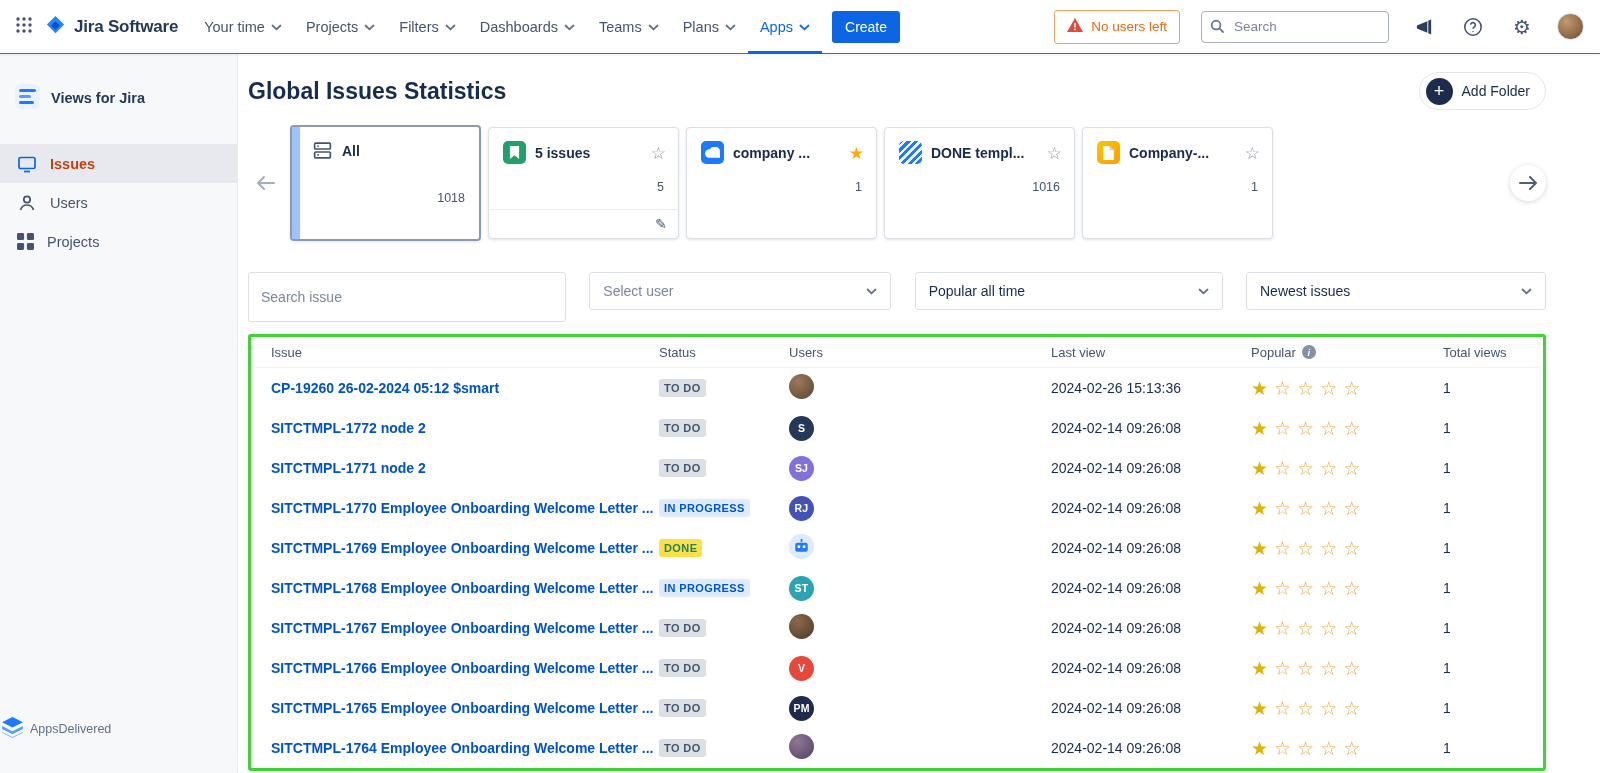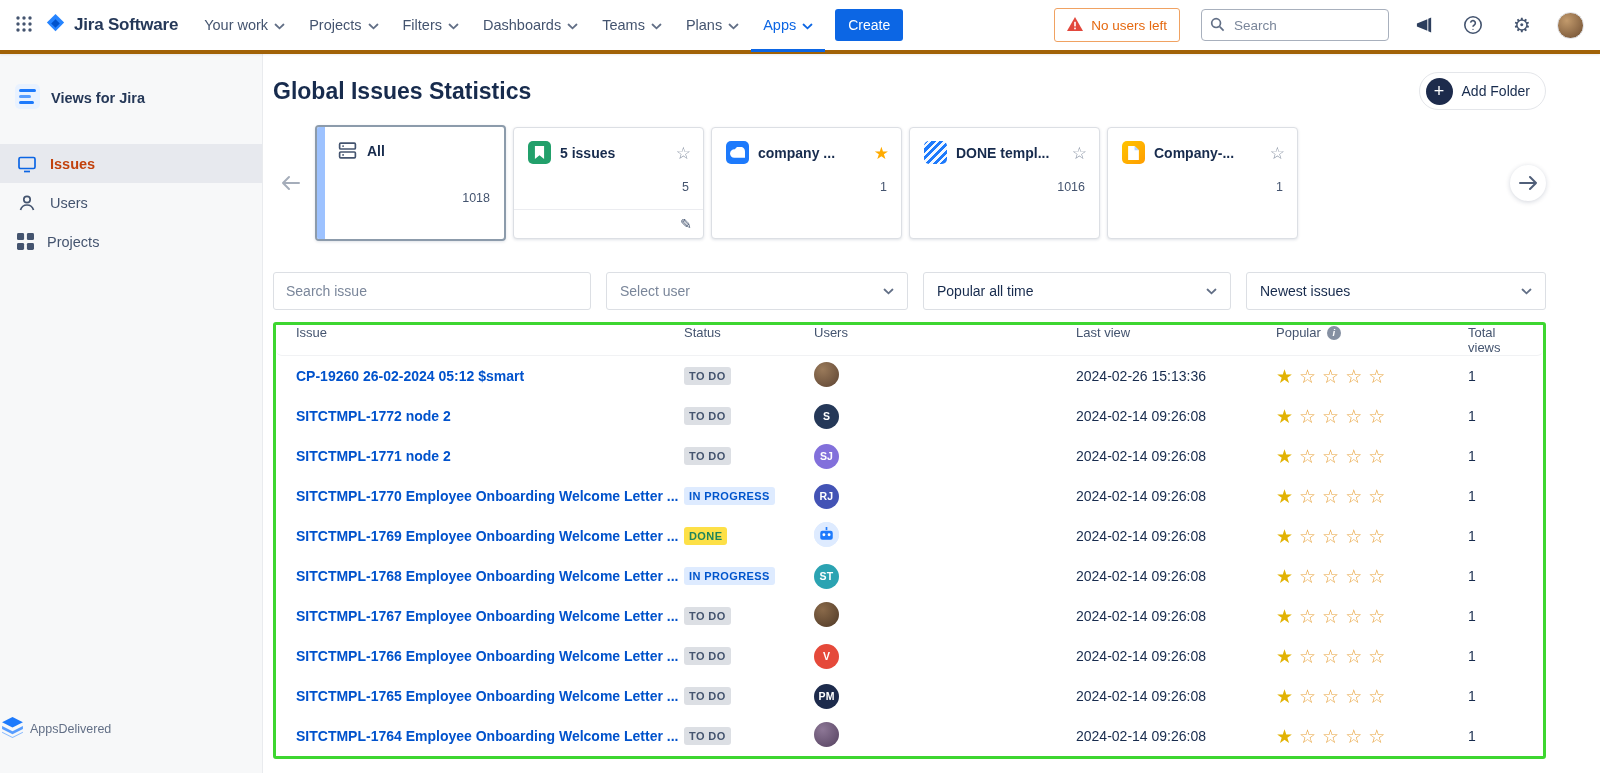--- a/index.html
+++ b/index.html
@@ -8,7 +8,7 @@
   .glyph { font-family:"DejaVu Sans",sans-serif; }
 
   
-  .topnav { height:54px; background:#fff; border-bottom:4px solid #a16207;
+  .topnav { height:54px; background:#fff; border-bottom:1px solid #a16207;
     box-shadow:0 1px 2px rgba(9,30,66,.08); display:flex; align-items:stretch;
     justify-content:space-between; padding:0 16px 0 8px; position:relative; z-index:5; }
   .nav-left { display:flex; align-items:center; }

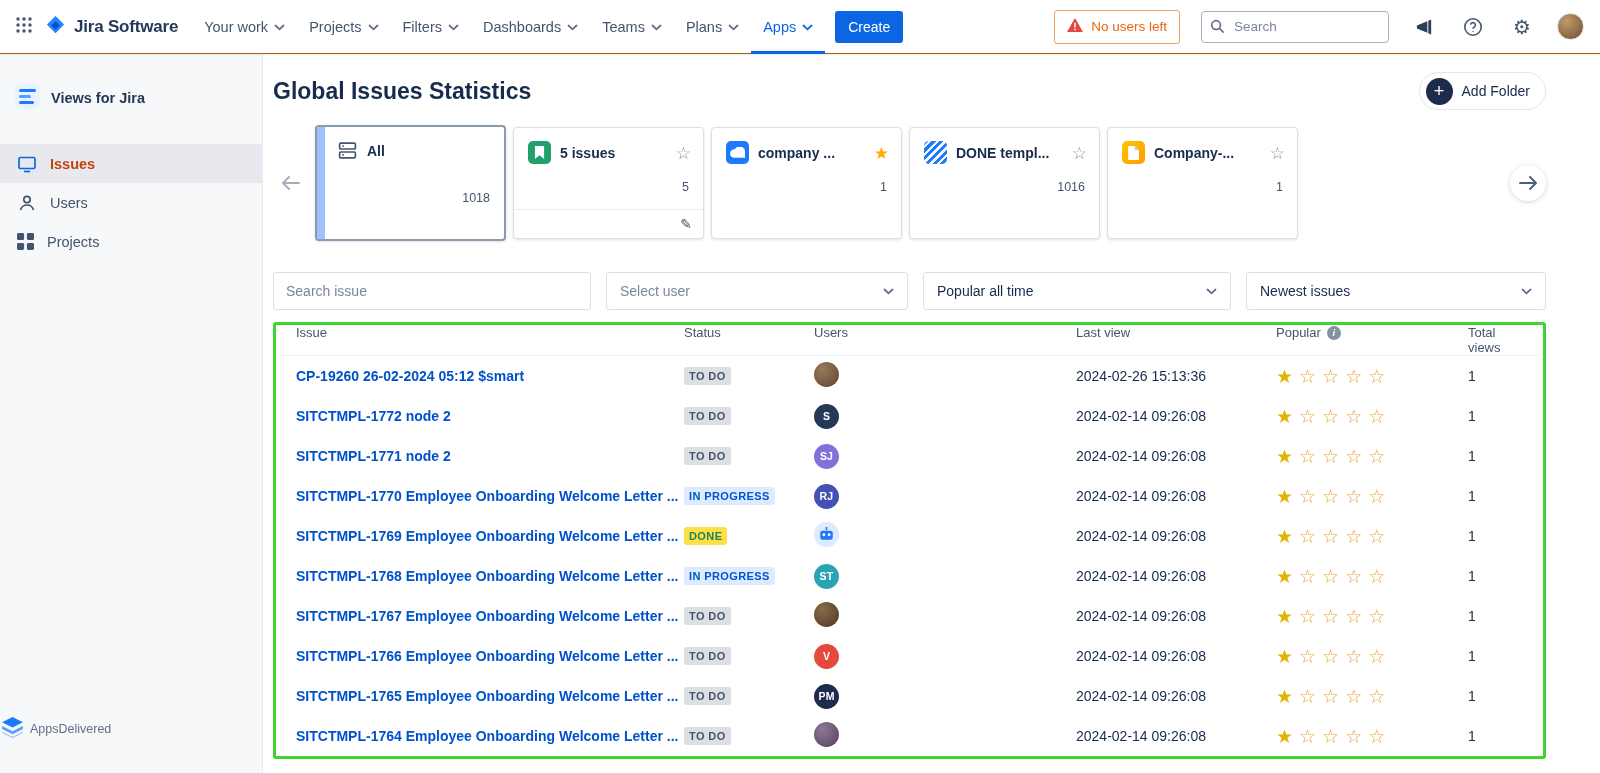--- a/index.html
+++ b/index.html
@@ -166,7 +166,7 @@
     </div>
     <nav class="primary-nav">
         <div class="nav-item">
-          <span>Your work</span>
+          <span>Your time</span>
           <span class="chev">
             <svg width="11" height="7" viewBox="0 0 11 7" fill="none" stroke="currentColor" stroke-width="1.8" stroke-linecap="round">
               <path d="M1.5 1.5l4 3.8 4-3.8"></path>

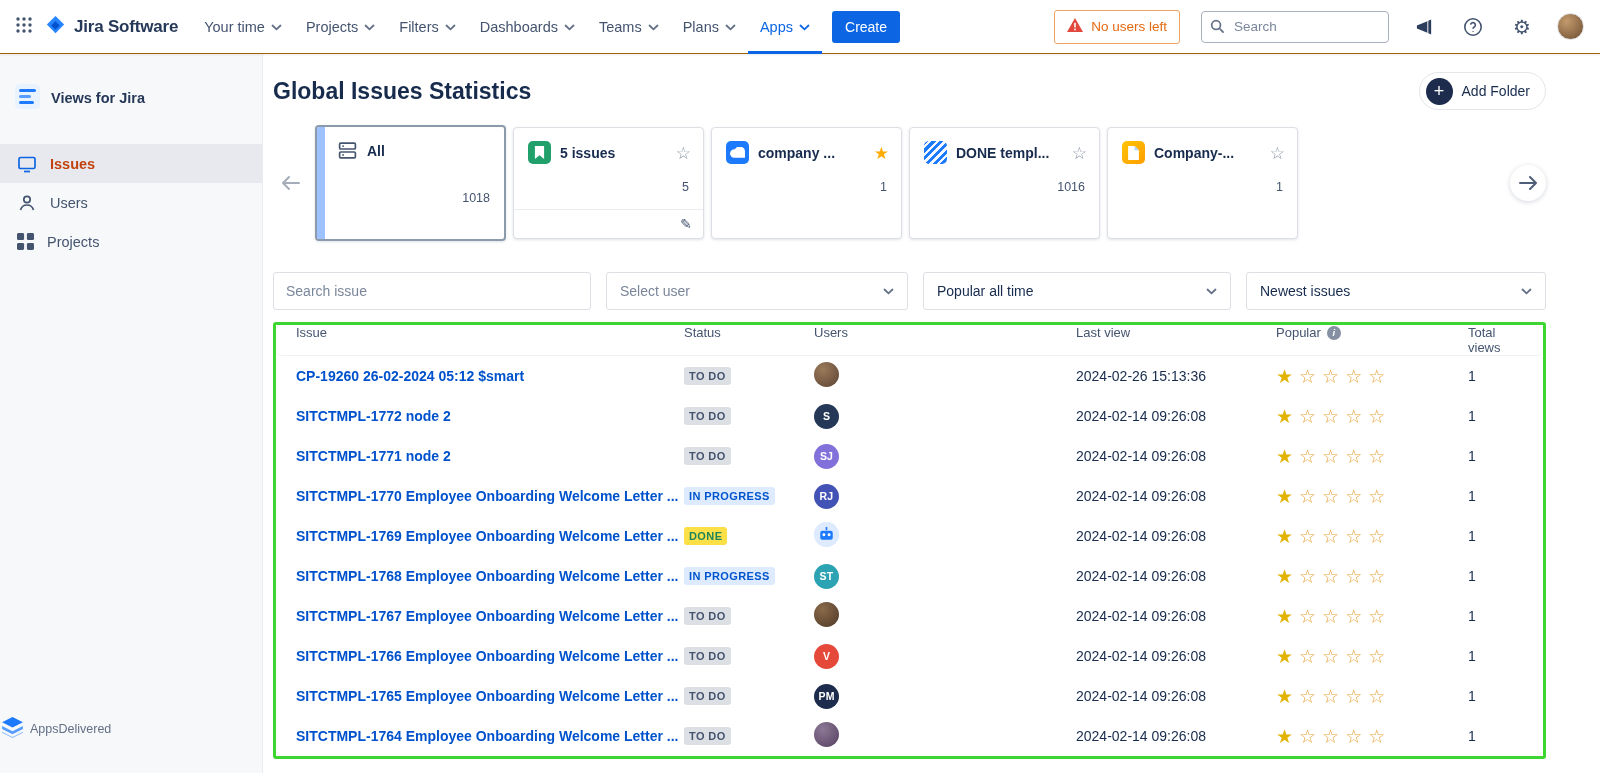--- a/index.html
+++ b/index.html
@@ -42,7 +42,7 @@
 
   
   .shell { display:flex; height:719px; }
-  .sidebar { width:263px; background:#F7F8F9; border-right:1px solid #E9EBEE; position:relative;
+  .sidebar { width:238px; background:#F7F8F9; border-right:1px solid #E9EBEE; position:relative;
     padding-top:30px; flex:none; }
   .app-title { display:flex; align-items:center; gap:11px; padding:0 15px; margin-bottom:28px;
     font-size:14.5px; font-weight:600; color:#253858; }

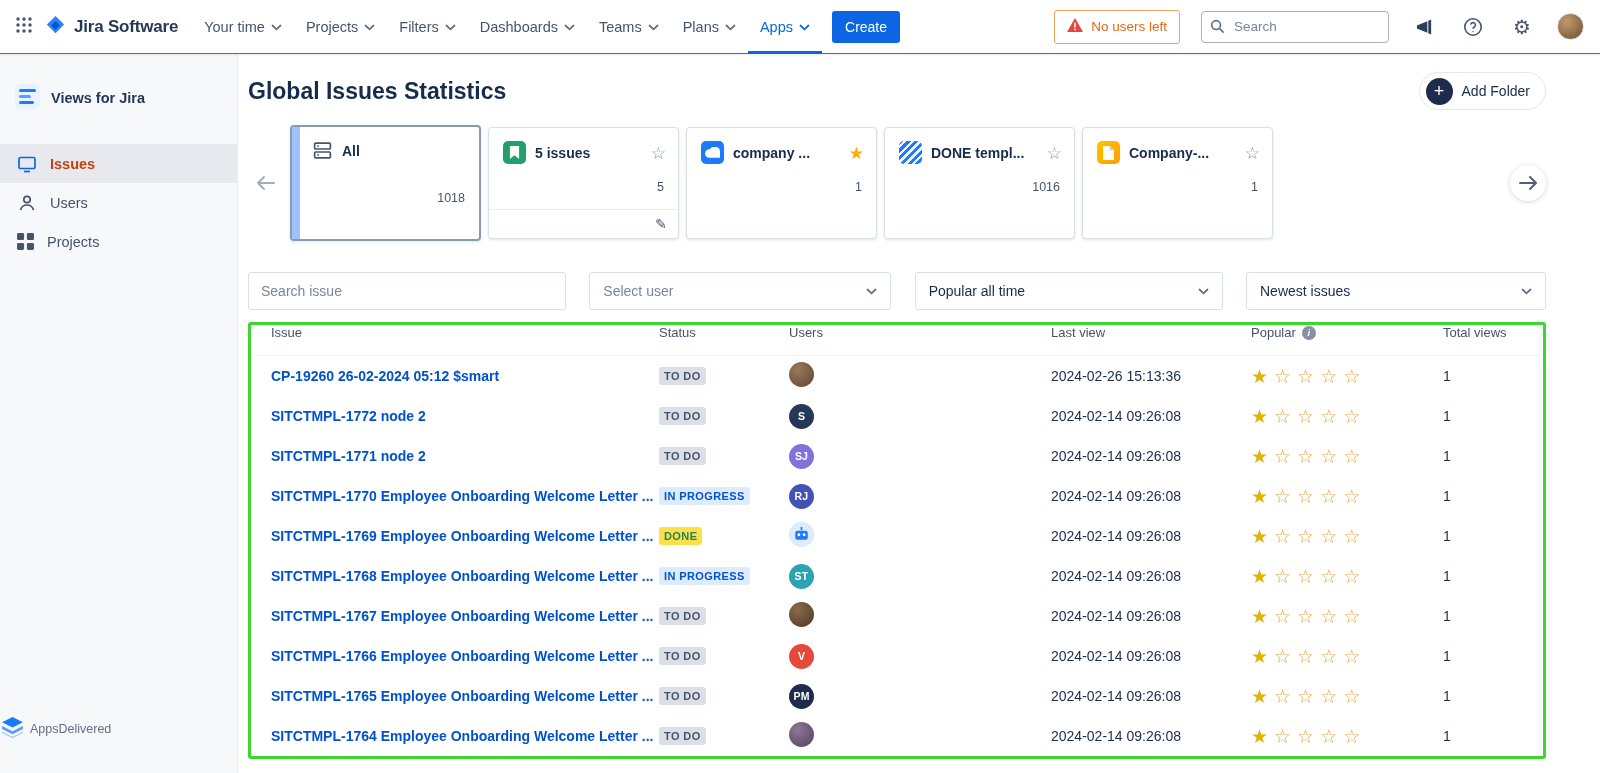--- a/index.html
+++ b/index.html
@@ -98,7 +98,7 @@
 
   
   .filters { display:flex; justify-content:space-between; margin-top:26px; }
-  .issue-search { width:318px; height:38px; border:1px solid #DCDFE4; border-radius:3px;
+  .issue-search { width:318px; height:50px; border:1px solid #DCDFE4; border-radius:3px;
     padding:0 12px; font-size:14px; color:#4d7c0f; outline:none; font-family:inherit; }
   .issue-search::placeholder { color:#7A869A; }
   .fselect { height:38px; border:1px solid #DCDFE4; border-radius:3px; background:#fff;

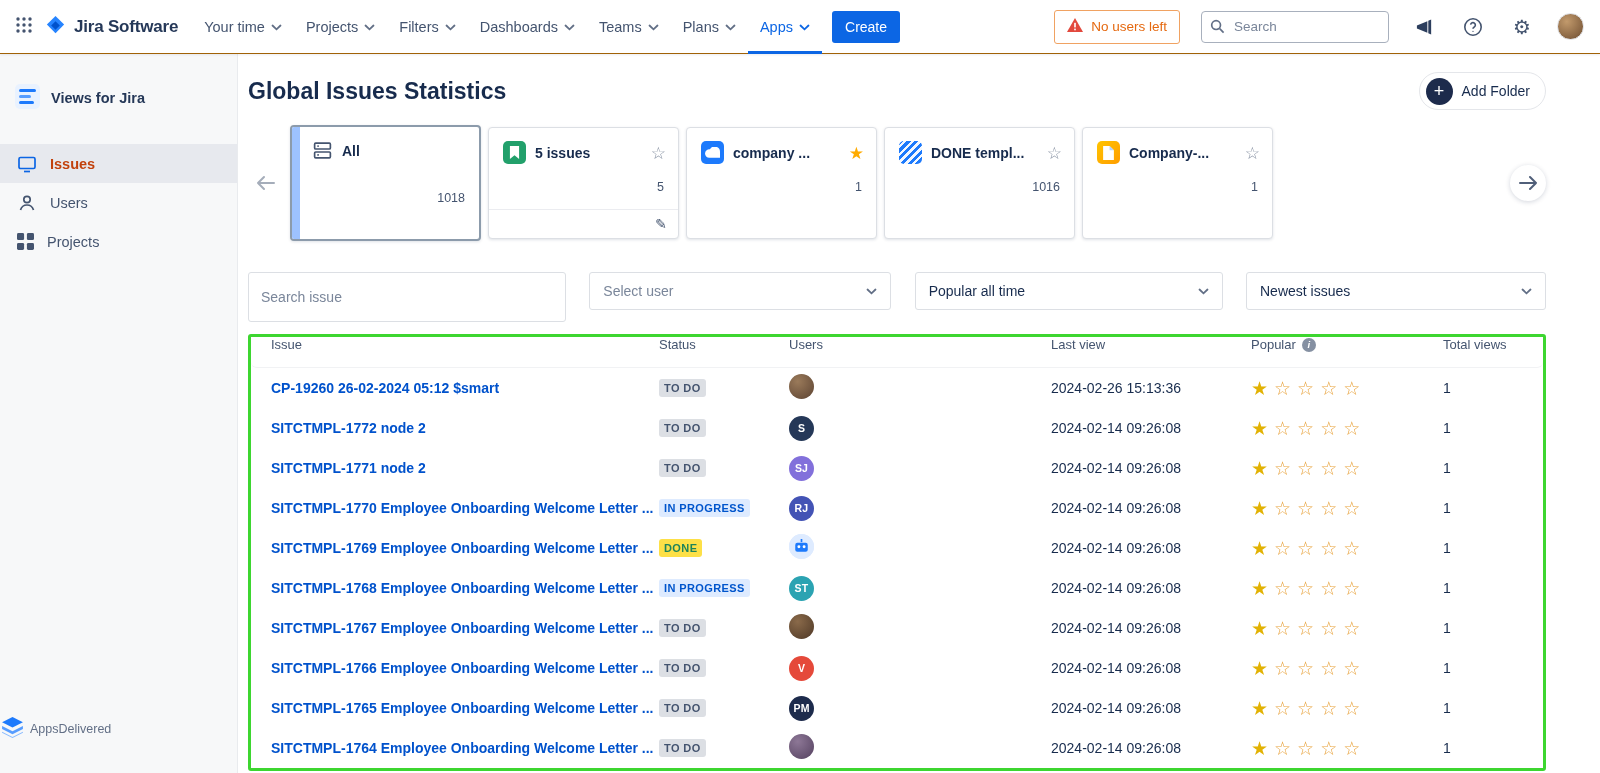--- a/index.html
+++ b/index.html
@@ -110,7 +110,7 @@
 
   
   .gtable { margin-top:12px; border:3px solid #3DD630; border-radius:3px; background:#fff; }
-  .thead { display:flex; align-items:flex-start; height:31px; padding:0 20px; border-bottom:1px solid #F1F2F4;border-radius:6px; }
+  .thead { display:flex; align-items:center; height:31px; padding:0 20px; border-bottom:1px solid #F1F2F4;border-radius:6px; }
   .hcell { font-size:13px; color:#44546F; display:flex; align-items:center; }
   .trow { display:flex; align-items:center; height:40px; padding:0 20px; }
   .col-0 { width:388px; flex:none; } .col-1 { width:130px; flex:none; }

